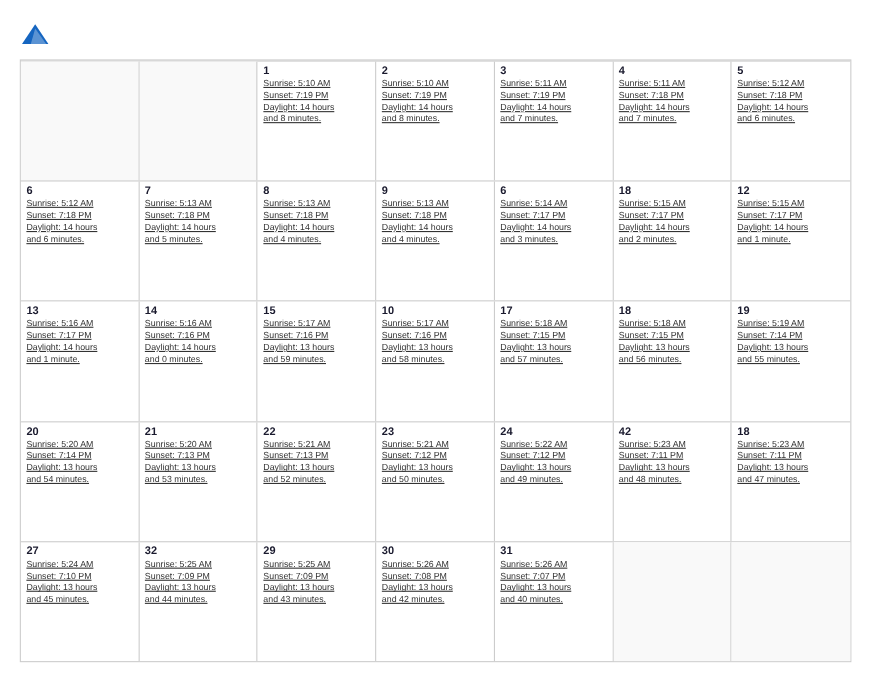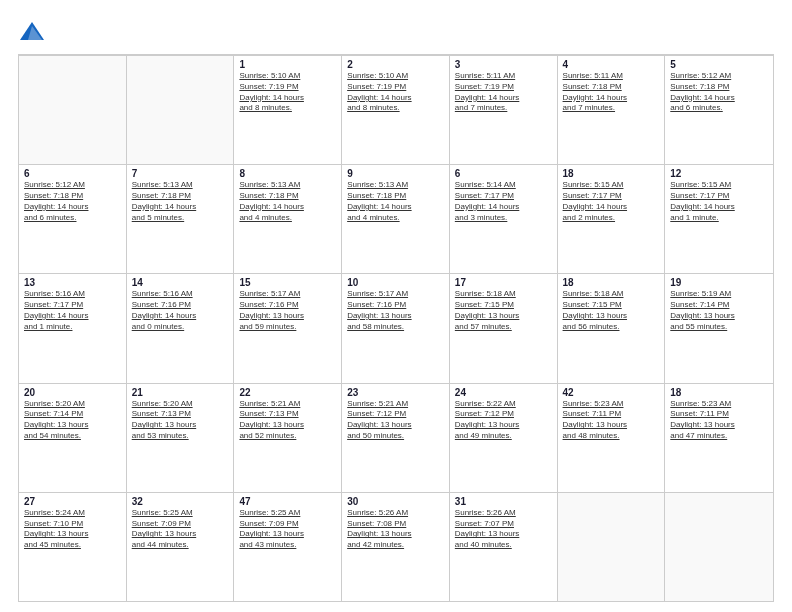--- a/index.html
+++ b/index.html
@@ -254,7 +254,7 @@
             <div class="cell-info">Sunrise: 5:25 AM<br>Sunset: 7:09 PM<br>Daylight: 13 hours<br>and 44 minutes.</div>
           </div>
           <div class="cal-cell">
-            <div class="day-number">47</div>
+            <div class="day-number">29</div>
             <div class="cell-info">Sunrise: 5:25 AM<br>Sunset: 7:09 PM<br>Daylight: 13 hours<br>and 43 minutes.</div>
           </div>
           <div class="cal-cell">

